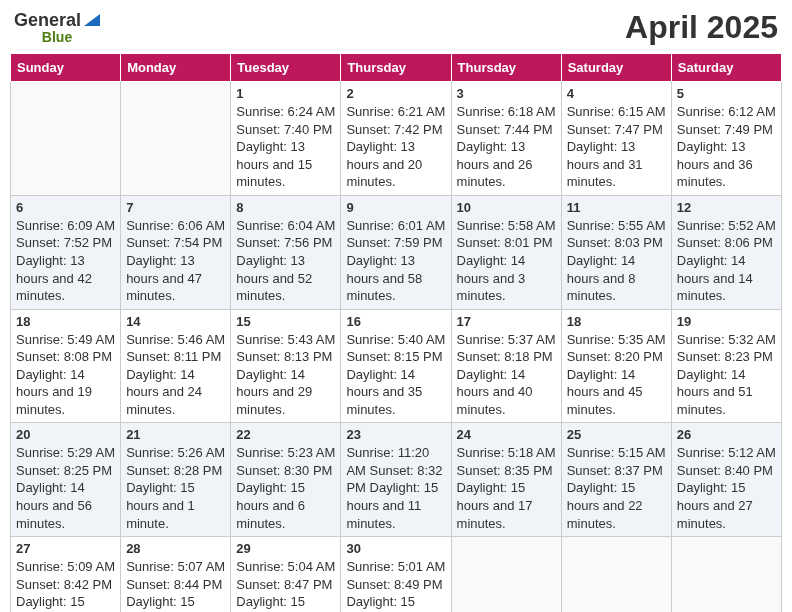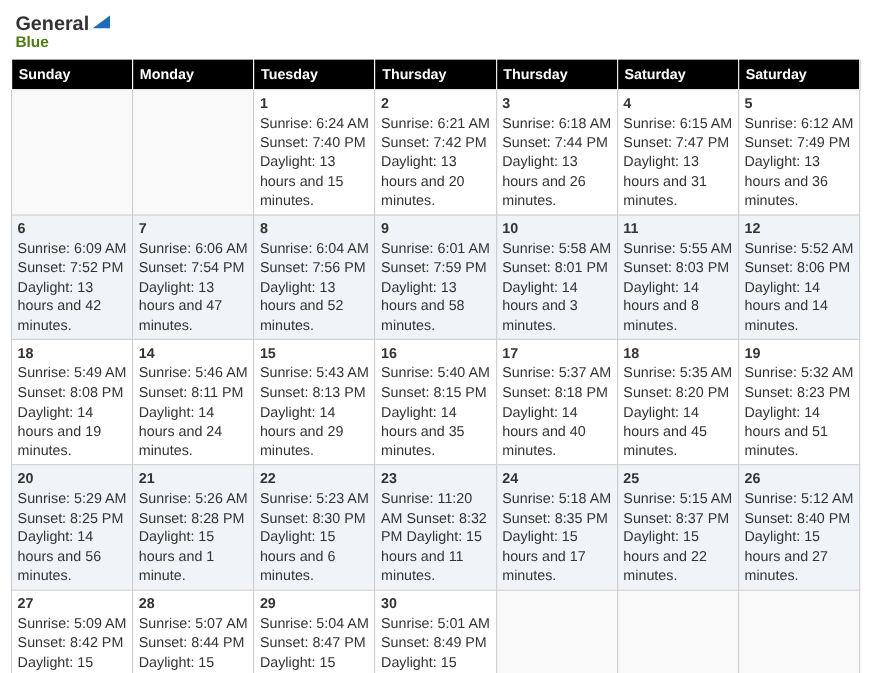--- a/index.html
+++ b/index.html
@@ -20,7 +20,7 @@
     .logo {
       display: flex;
       flex-direction: column;
-      align-items: flex-start;
+      align-items: center;
     }
     .logo-general {
       font-size: 18px;

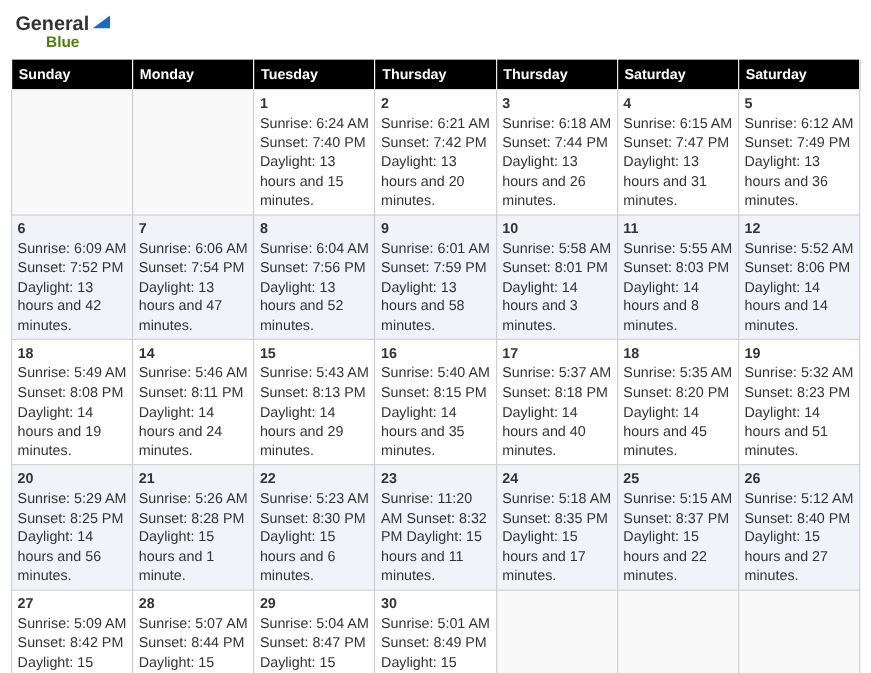--- a/index.html
+++ b/index.html
@@ -107,6 +107,7 @@
     <span class="logo-blue">Blue</span>
   </div>
   <div class="title-block">
+    <div class="calendar-title">April 2025</div>
   </div>
 </div>
 

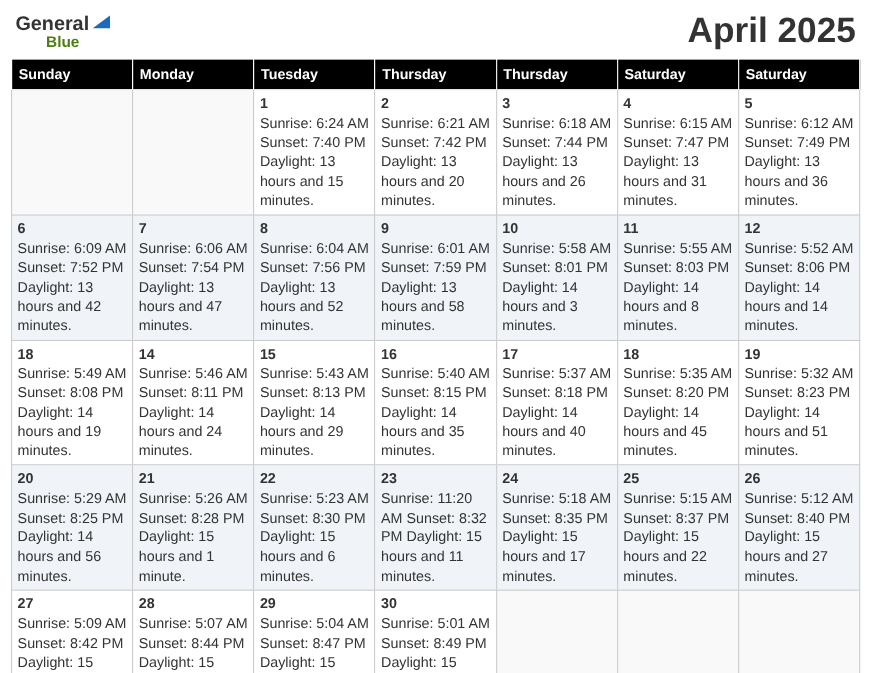--- a/index.html
+++ b/index.html
@@ -53,7 +53,7 @@
       font-size: 11px;
     }
     .calendar th {
-      background: #000000;
+      background: #be185d;
       color: #fff;
       text-align: left;
       padding: 6px 6px;

